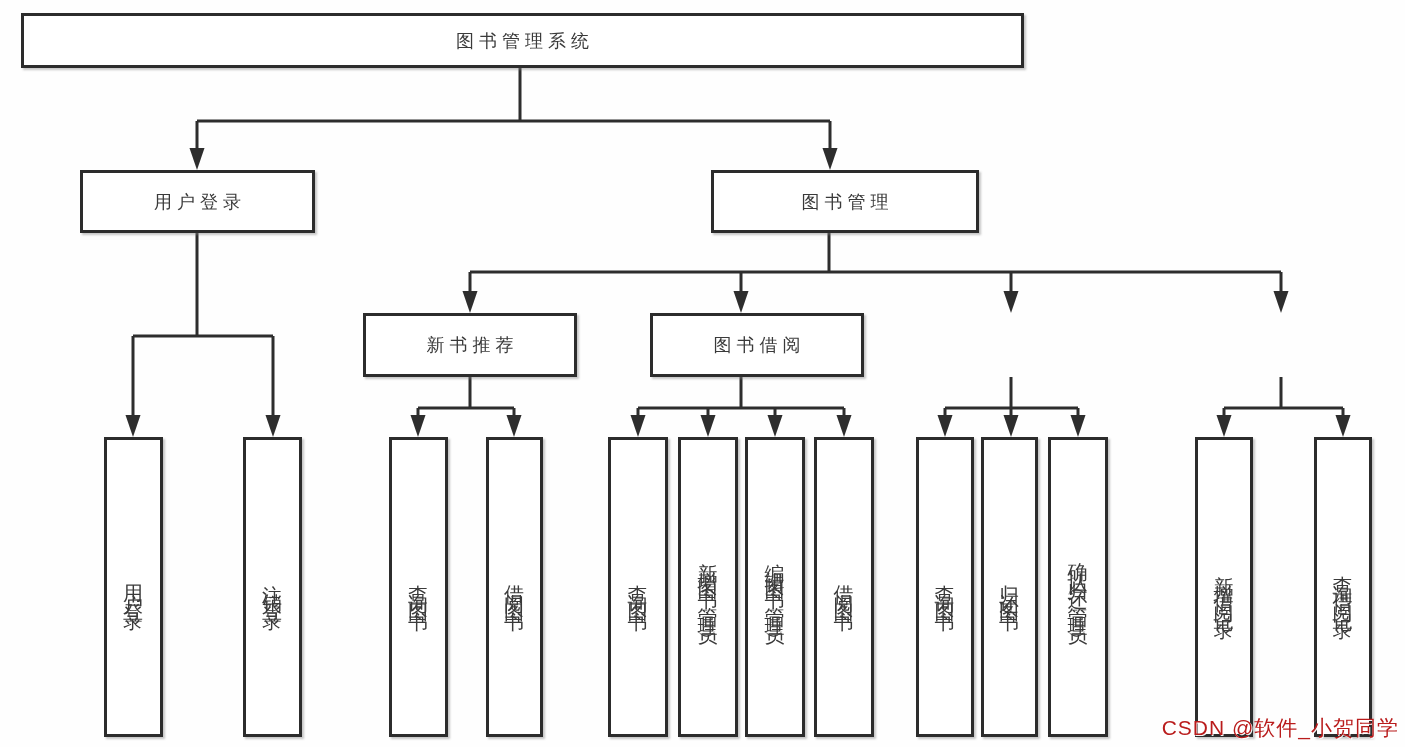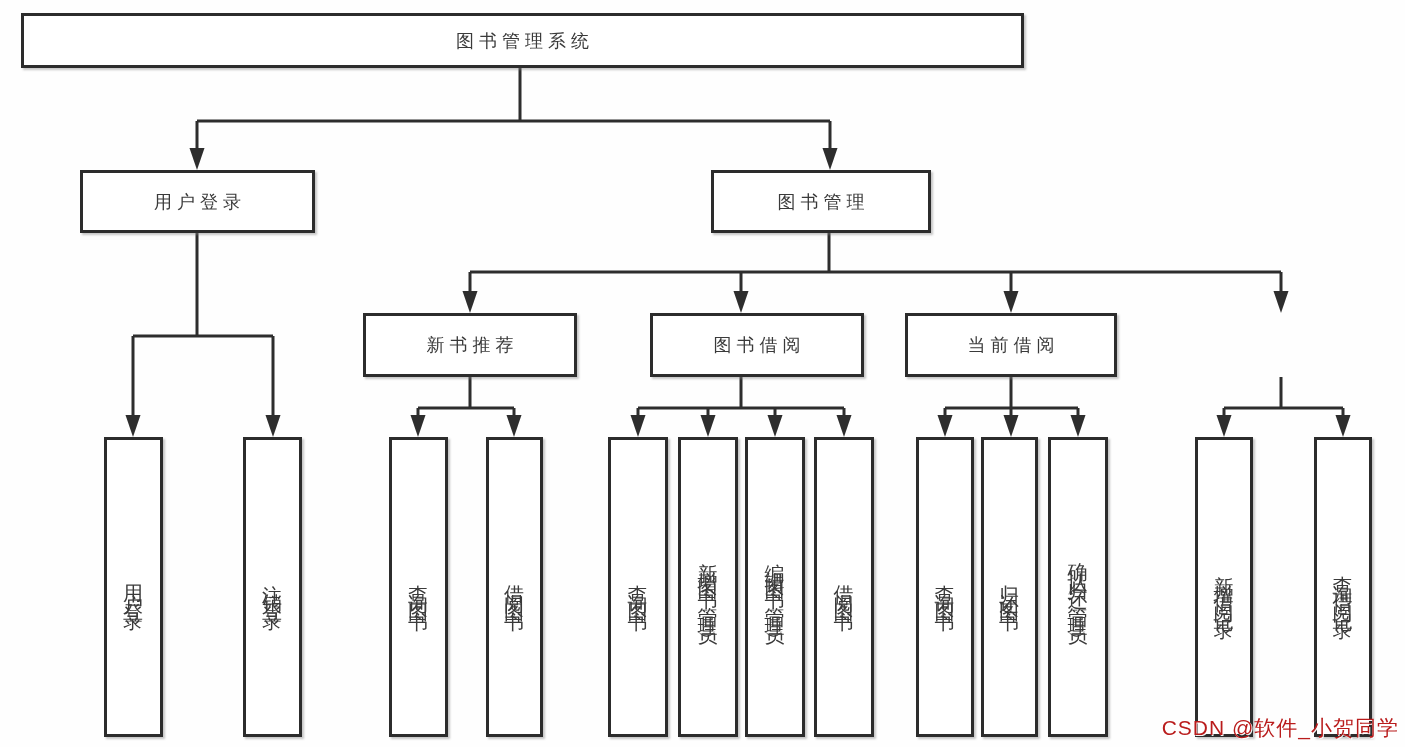--- a/index.html
+++ b/index.html
@@ -95,7 +95,7 @@
   <div class="box h" style="left:21px; top:13px; width:1003px; height:55px;">图书管理系统</div>
 
   <div class="box h" style="left:80px; top:170px; width:235px; height:63px;">用户登录</div>
-  <div class="box h" style="left:711px; top:170px; width:220px; height:63px;">图书管理</div>
+  <div class="box h" style="left:711px; top:170px; width:268px; height:63px;">图书管理</div>
 
   <div class="box h" style="left:363px; top:313px; width:214px; height:64px;">新书推荐</div>
   <div class="box h" style="left:634px; top:313px; width:214px; height:64px;margin-left:16px;">图书借阅</div>

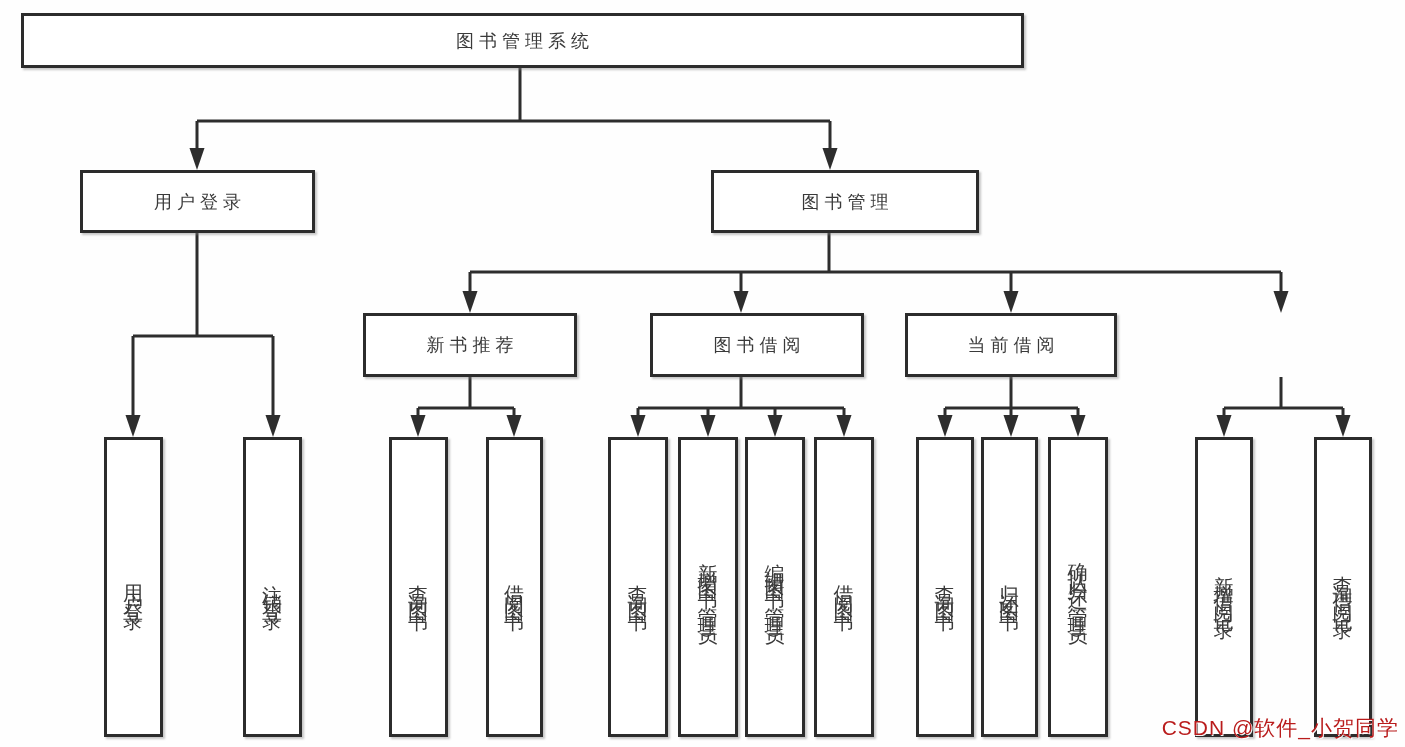--- a/index.html
+++ b/index.html
@@ -99,7 +99,6 @@
 
   <div class="box h" style="left:363px; top:313px; width:214px; height:64px;">新书推荐</div>
   <div class="box h" style="left:634px; top:313px; width:214px; height:64px;margin-left:16px;">图书借阅</div>
-  <div class="box h" style="left:905px; top:313px; width:212px; height:64px;">当前借阅</div>
 
   <div class="box v" style="left:104px; top:437px; width:59px; height:300px;">用户登录</div>
   <div class="box v" style="left:243px; top:437px; width:59px; height:300px;">注销登录</div>

